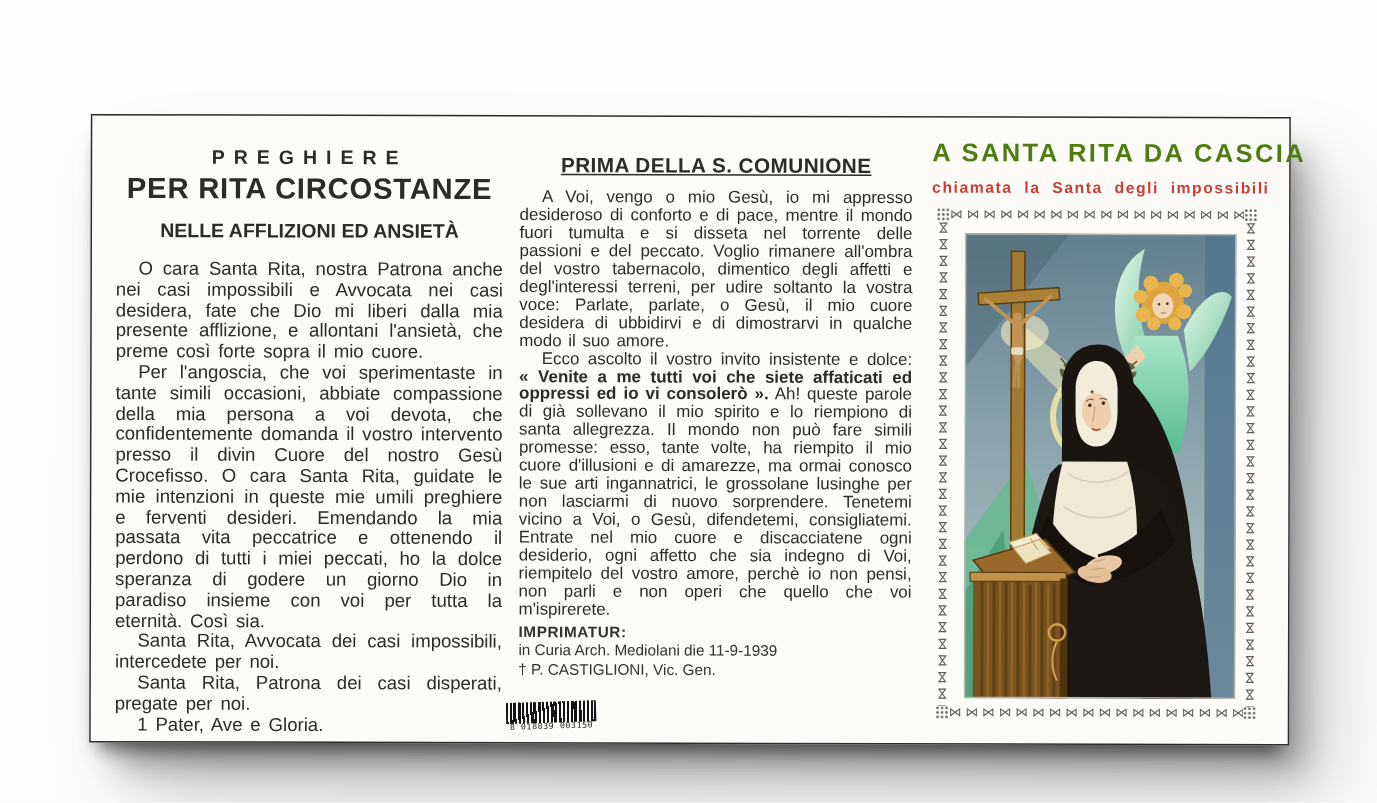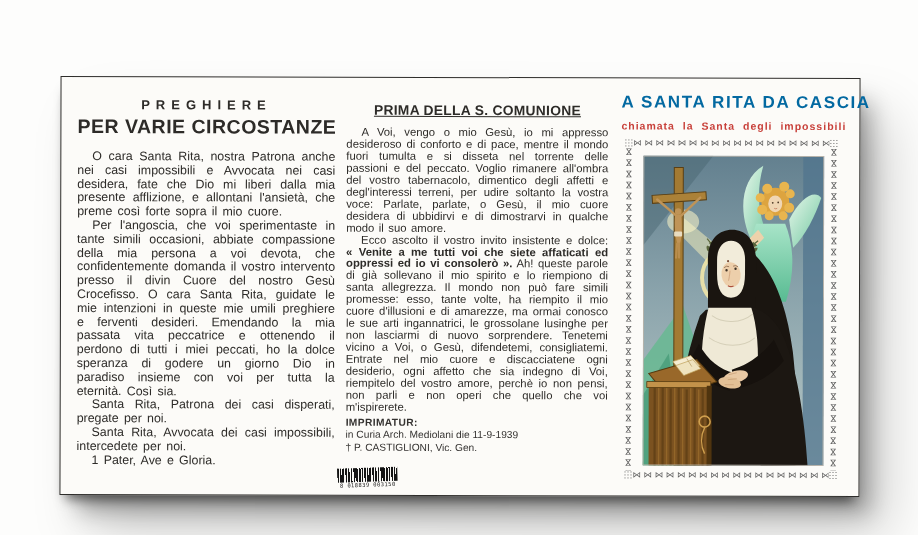--- a/index.html
+++ b/index.html
@@ -115,7 +115,7 @@
     </div>
 
     <section class="panel panel-right">
-      <div class="rp-title" style="color: #0369a1;">A SANTA RITA DA CASCIA</div>
+      <div class="rp-title" style="color: #4d7c0f;">A SANTA RITA DA CASCIA</div>
       <div class="rp-subtitle" style="color: rgb(200, 64, 58);">chiamata la Santa degli impossibili</div>
     </section>
 

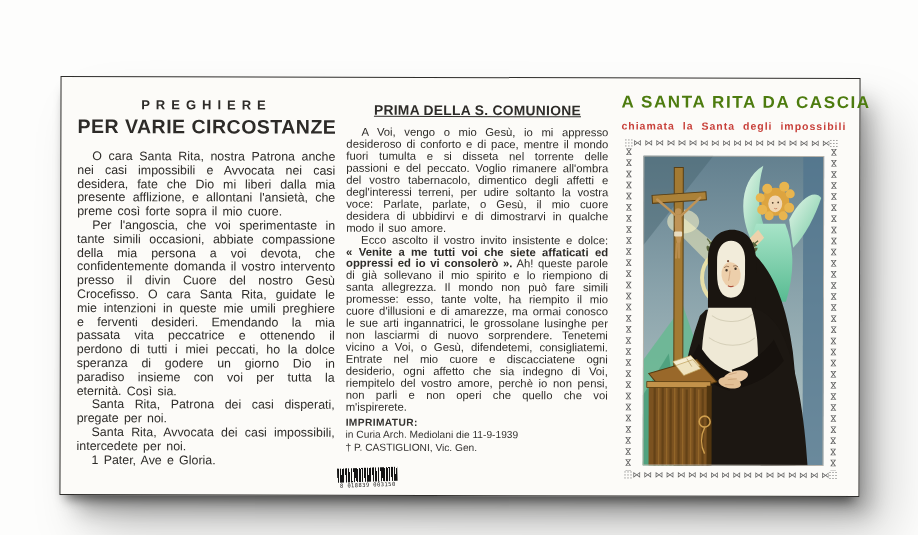--- a/index.html
+++ b/index.html
@@ -90,7 +90,7 @@
 
     <section class="panel panel-left">
       <div class="lp-title1">PREGHIERE</div>
-      <div class="lp-title2">PER VARIE CIRCOSTANZE</div>
+      <div class="lp-title2">PER RITA CIRCOSTANZE</div>
       <p class="body first indent">O cara Santa Rita, nostra Patrona anche nei casi impossibili e Avvocata nei casi desidera, fate che Dio mi liberi dalla mia presente afflizione, e allontani l'ansietà, che preme così forte sopra il mio cuore.</p>
       <p class="body indent">Per l'angoscia, che voi sperimentaste in tante simili occasioni, abbiate compassione della mia persona a voi devota, che confidentemente domanda il vostro intervento presso il divin Cuore del nostro Gesù Crocefisso. O cara Santa Rita, guidate le mie intenzioni in queste mie umili preghiere e ferventi desideri. Emendando la mia passata vita peccatrice e ottenendo il perdono di tutti i miei peccati, ho la dolce speranza di godere un giorno Dio in paradiso insieme con voi per tutta la eternità. Così sia.</p>
       <p class="body indent">Santa Rita, Patrona dei casi disperati, pregate per noi.</p>

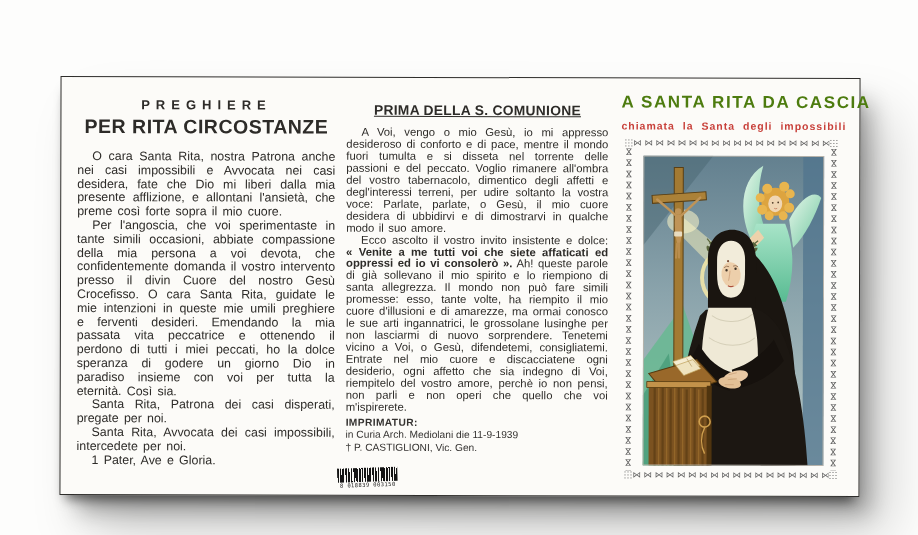--- a/index.html
+++ b/index.html
@@ -91,6 +91,7 @@
     <section class="panel panel-left">
       <div class="lp-title1">PREGHIERE</div>
       <div class="lp-title2">PER RITA CIRCOSTANZE</div>
+      <div class="lp-subtitle">NELLE AFFLIZIONI ED ANSIETÀ</div>
       <p class="body first indent">O cara Santa Rita, nostra Patrona anche nei casi impossibili e Avvocata nei casi desidera, fate che Dio mi liberi dalla mia presente afflizione, e allontani l'ansietà, che preme così forte sopra il mio cuore.</p>
       <p class="body indent">Per l'angoscia, che voi sperimentaste in tante simili occasioni, abbiate compassione della mia persona a voi devota, che confidentemente domanda il vostro intervento presso il divin Cuore del nostro Gesù Crocefisso. O cara Santa Rita, guidate le mie intenzioni in queste mie umili preghiere e ferventi desideri. Emendando la mia passata vita peccatrice e ottenendo il perdono di tutti i miei peccati, ho la dolce speranza di godere un giorno Dio in paradiso insieme con voi per tutta la eternità. Così sia.</p>
       <p class="body indent">Santa Rita, Patrona dei casi disperati, pregate per noi.</p>

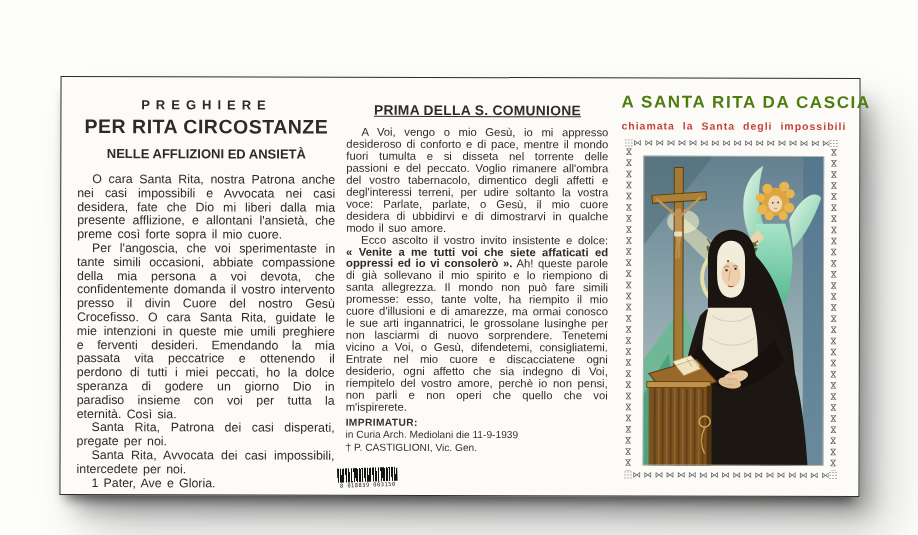--- a/index.html
+++ b/index.html
@@ -94,8 +94,8 @@
       <div class="lp-subtitle">NELLE AFFLIZIONI ED ANSIETÀ</div>
       <p class="body first indent">O cara Santa Rita, nostra Patrona anche nei casi impossibili e Avvocata nei casi desidera, fate che Dio mi liberi dalla mia presente afflizione, e allontani l'ansietà, che preme così forte sopra il mio cuore.</p>
       <p class="body indent">Per l'angoscia, che voi sperimentaste in tante simili occasioni, abbiate compassione della mia persona a voi devota, che confidentemente domanda il vostro intervento presso il divin Cuore del nostro Gesù Crocefisso. O cara Santa Rita, guidate le mie intenzioni in queste mie umili preghiere e ferventi desideri. Emendando la mia passata vita peccatrice e ottenendo il perdono di tutti i miei peccati, ho la dolce speranza di godere un giorno Dio in paradiso insieme con voi per tutta la eternità. Così sia.</p>
+      <p class="body indent">Santa Rita, Avvocata dei casi impossibili, intercedete per noi.</p>
       <p class="body indent">Santa Rita, Patrona dei casi disperati, pregate per noi.</p>
-      <p class="body indent">Santa Rita, Avvocata dei casi impossibili, intercedete per noi.</p>
       <p class="body indent">1 Pater, Ave e Gloria.</p>
     </section>
 

